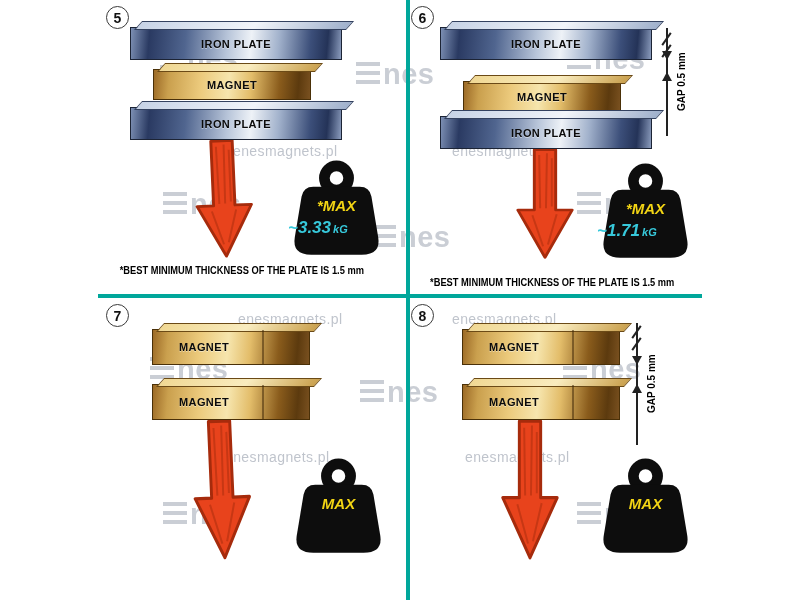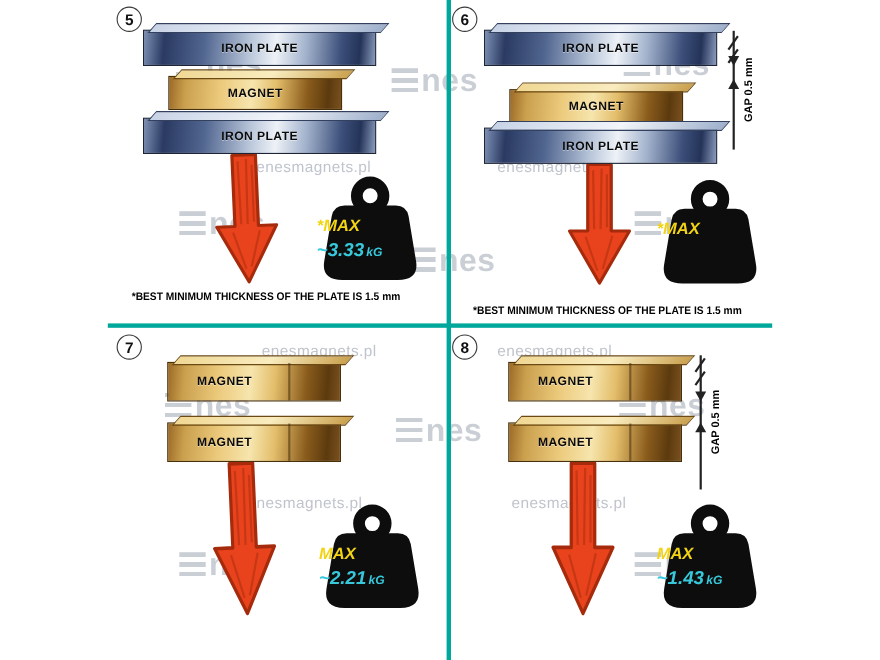--- a/index.html
+++ b/index.html
@@ -38,7 +38,7 @@
   .weight svg { position:absolute; left:0; top:0; width:100%; height:100%; }
   .kb { stroke:var(--weight,#0d0d0d); fill:none; }
   .kbf { fill:var(--weight,#0d0d0d); }
-  .w-max { position:absolute; top:37px; left:0; right:0; z-index:2;
+  .w-max { position:absolute; top:37px; left:0; right:0; text-align:center; z-index:2;
     color:var(--max_yellow,#f2d414); font-size:15px; font-weight:bold; font-style:italic; }
   .w-val { position:absolute; top:58px; left:0; right:0; text-align:left; z-index:2;
     color:var(--value_cyan,#37c9db); font-size:17px; font-weight:bold; font-style:italic; }

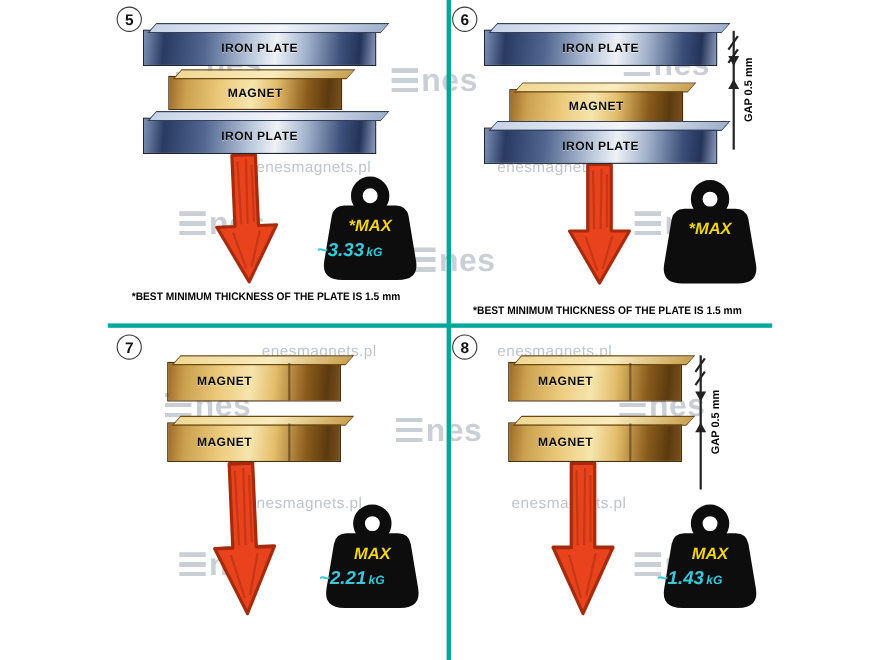--- a/index.html
+++ b/index.html
@@ -177,6 +177,7 @@
       <path class="kbf" d="M26 27 L74 27 Q84 27 86 37 L93 79 Q96 97 76 97 L24 97 Q4 97 7 79 L14 37 Q16 27 26 27 Z"></path>
     </svg>
     <div class="w-max">*MAX</div>
+    <div class="w-val"><span>~1.71</span><span class="w-unit">kG</span></div>
   </div>
   <div class="footnote" style="left:422px;top:277px;width:280px;">*BEST MINIMUM THICKNESS OF THE PLATE IS 1.5 mm</div>
 

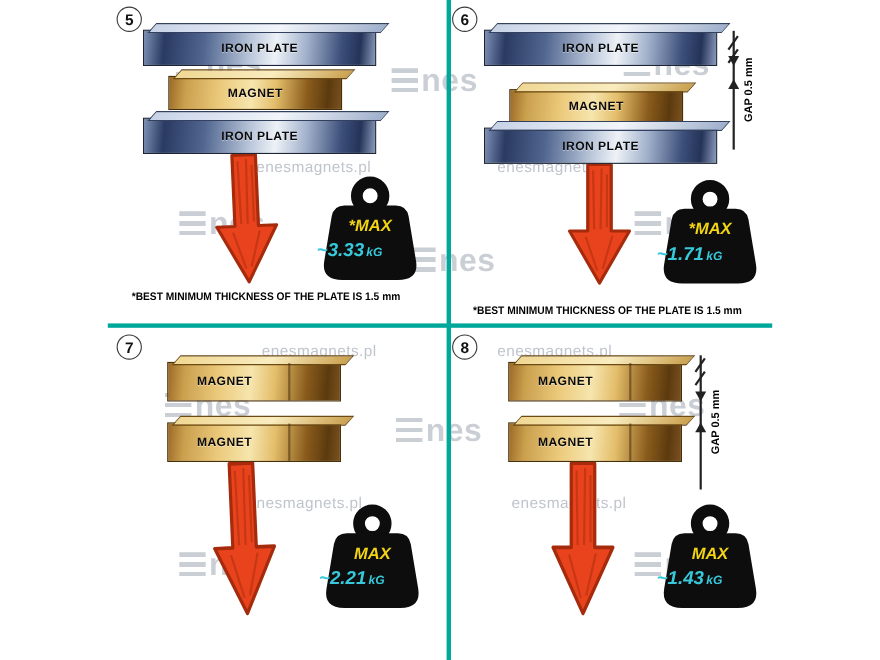--- a/index.html
+++ b/index.html
@@ -200,7 +200,6 @@
       <path class="kbf" d="M26 27 L74 27 Q84 27 86 37 L93 79 Q96 97 76 97 L24 97 Q4 97 7 79 L14 37 Q16 27 26 27 Z"></path>
     </svg>
     <div class="w-max">MAX</div>
-    <div class="w-val"><span>~2.21</span><span class="w-unit">kG</span></div>
   </div>
 
   <div class="num-circle" style="left:411px;top:304px;">8</div>

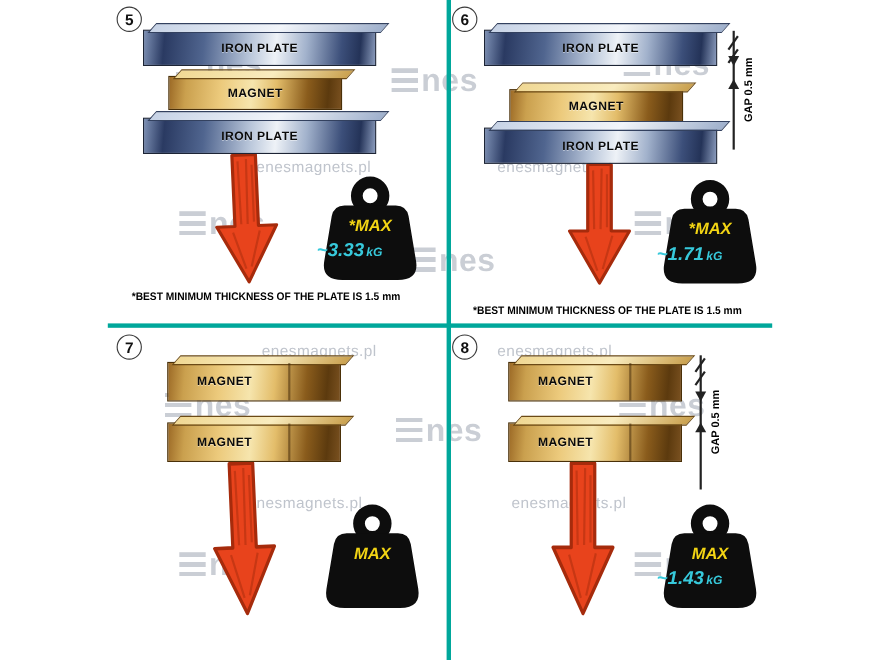--- a/index.html
+++ b/index.html
@@ -229,7 +229,6 @@
       <path class="kbf" d="M26 27 L74 27 Q84 27 86 37 L93 79 Q96 97 76 97 L24 97 Q4 97 7 79 L14 37 Q16 27 26 27 Z"></path>
     </svg>
     <div class="w-max">MAX</div>
-    <div class="w-val"><span>~1.43</span><span class="w-unit">kG</span></div>
   </div>
 
 </div>

